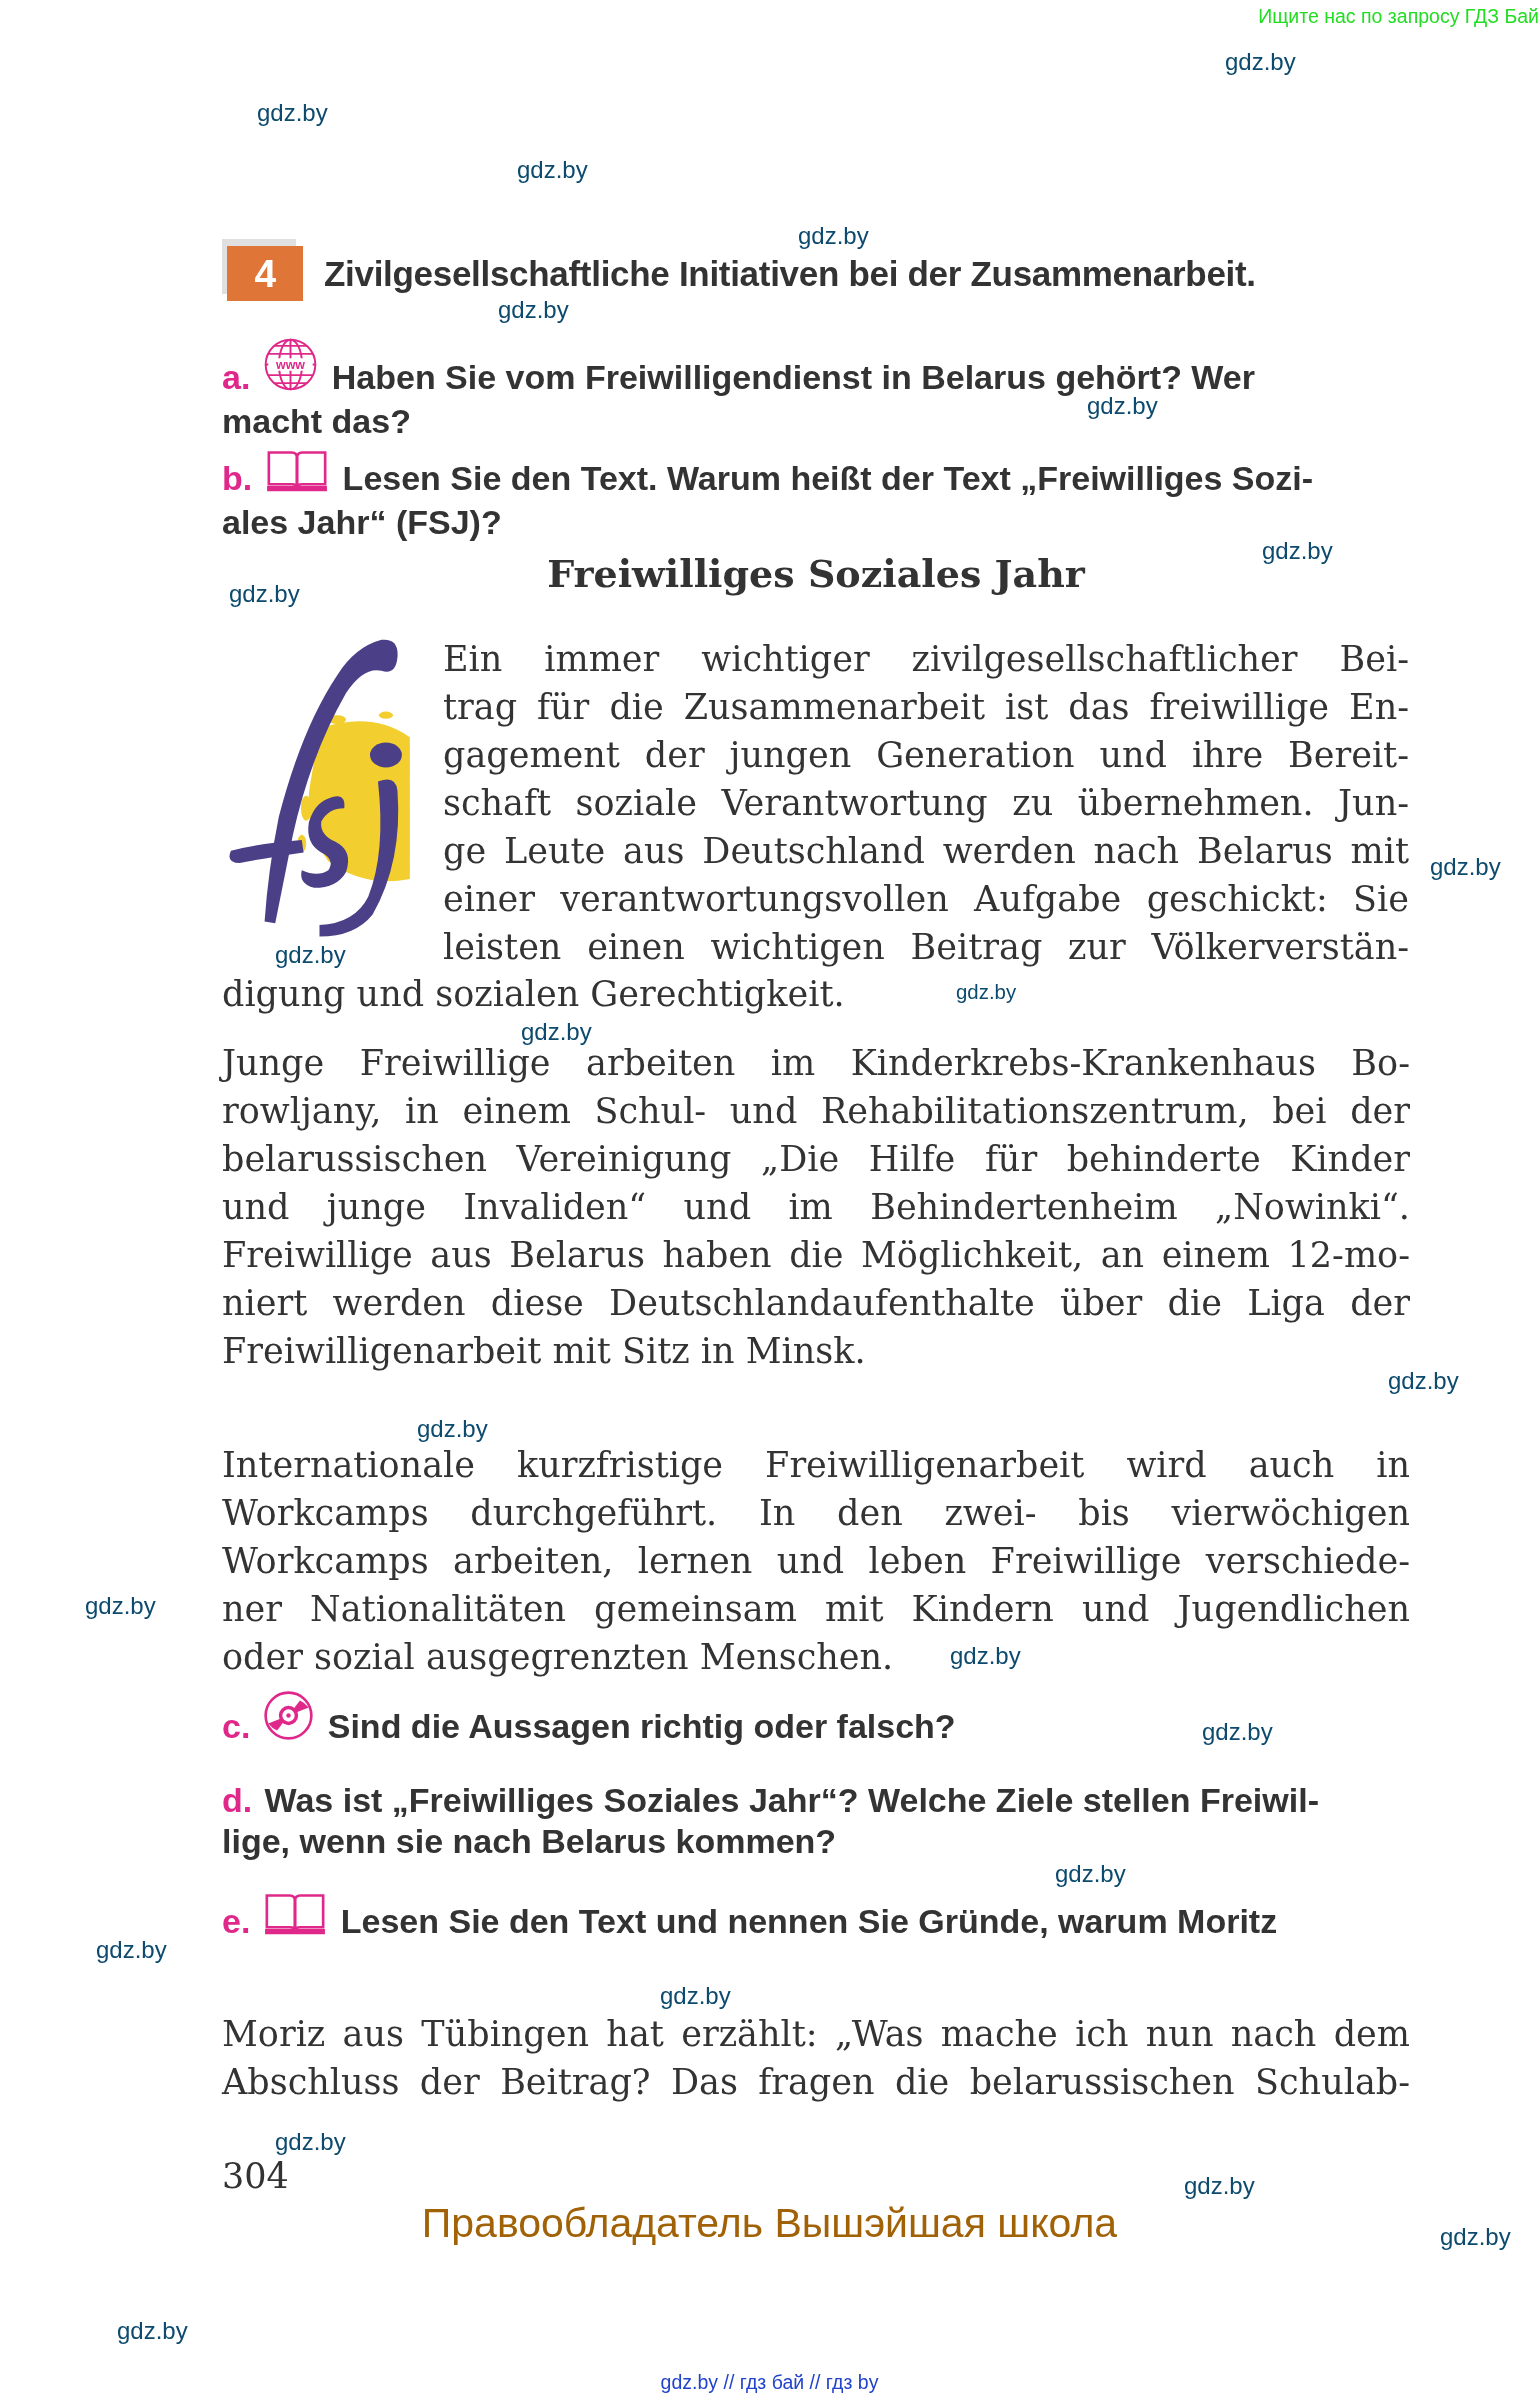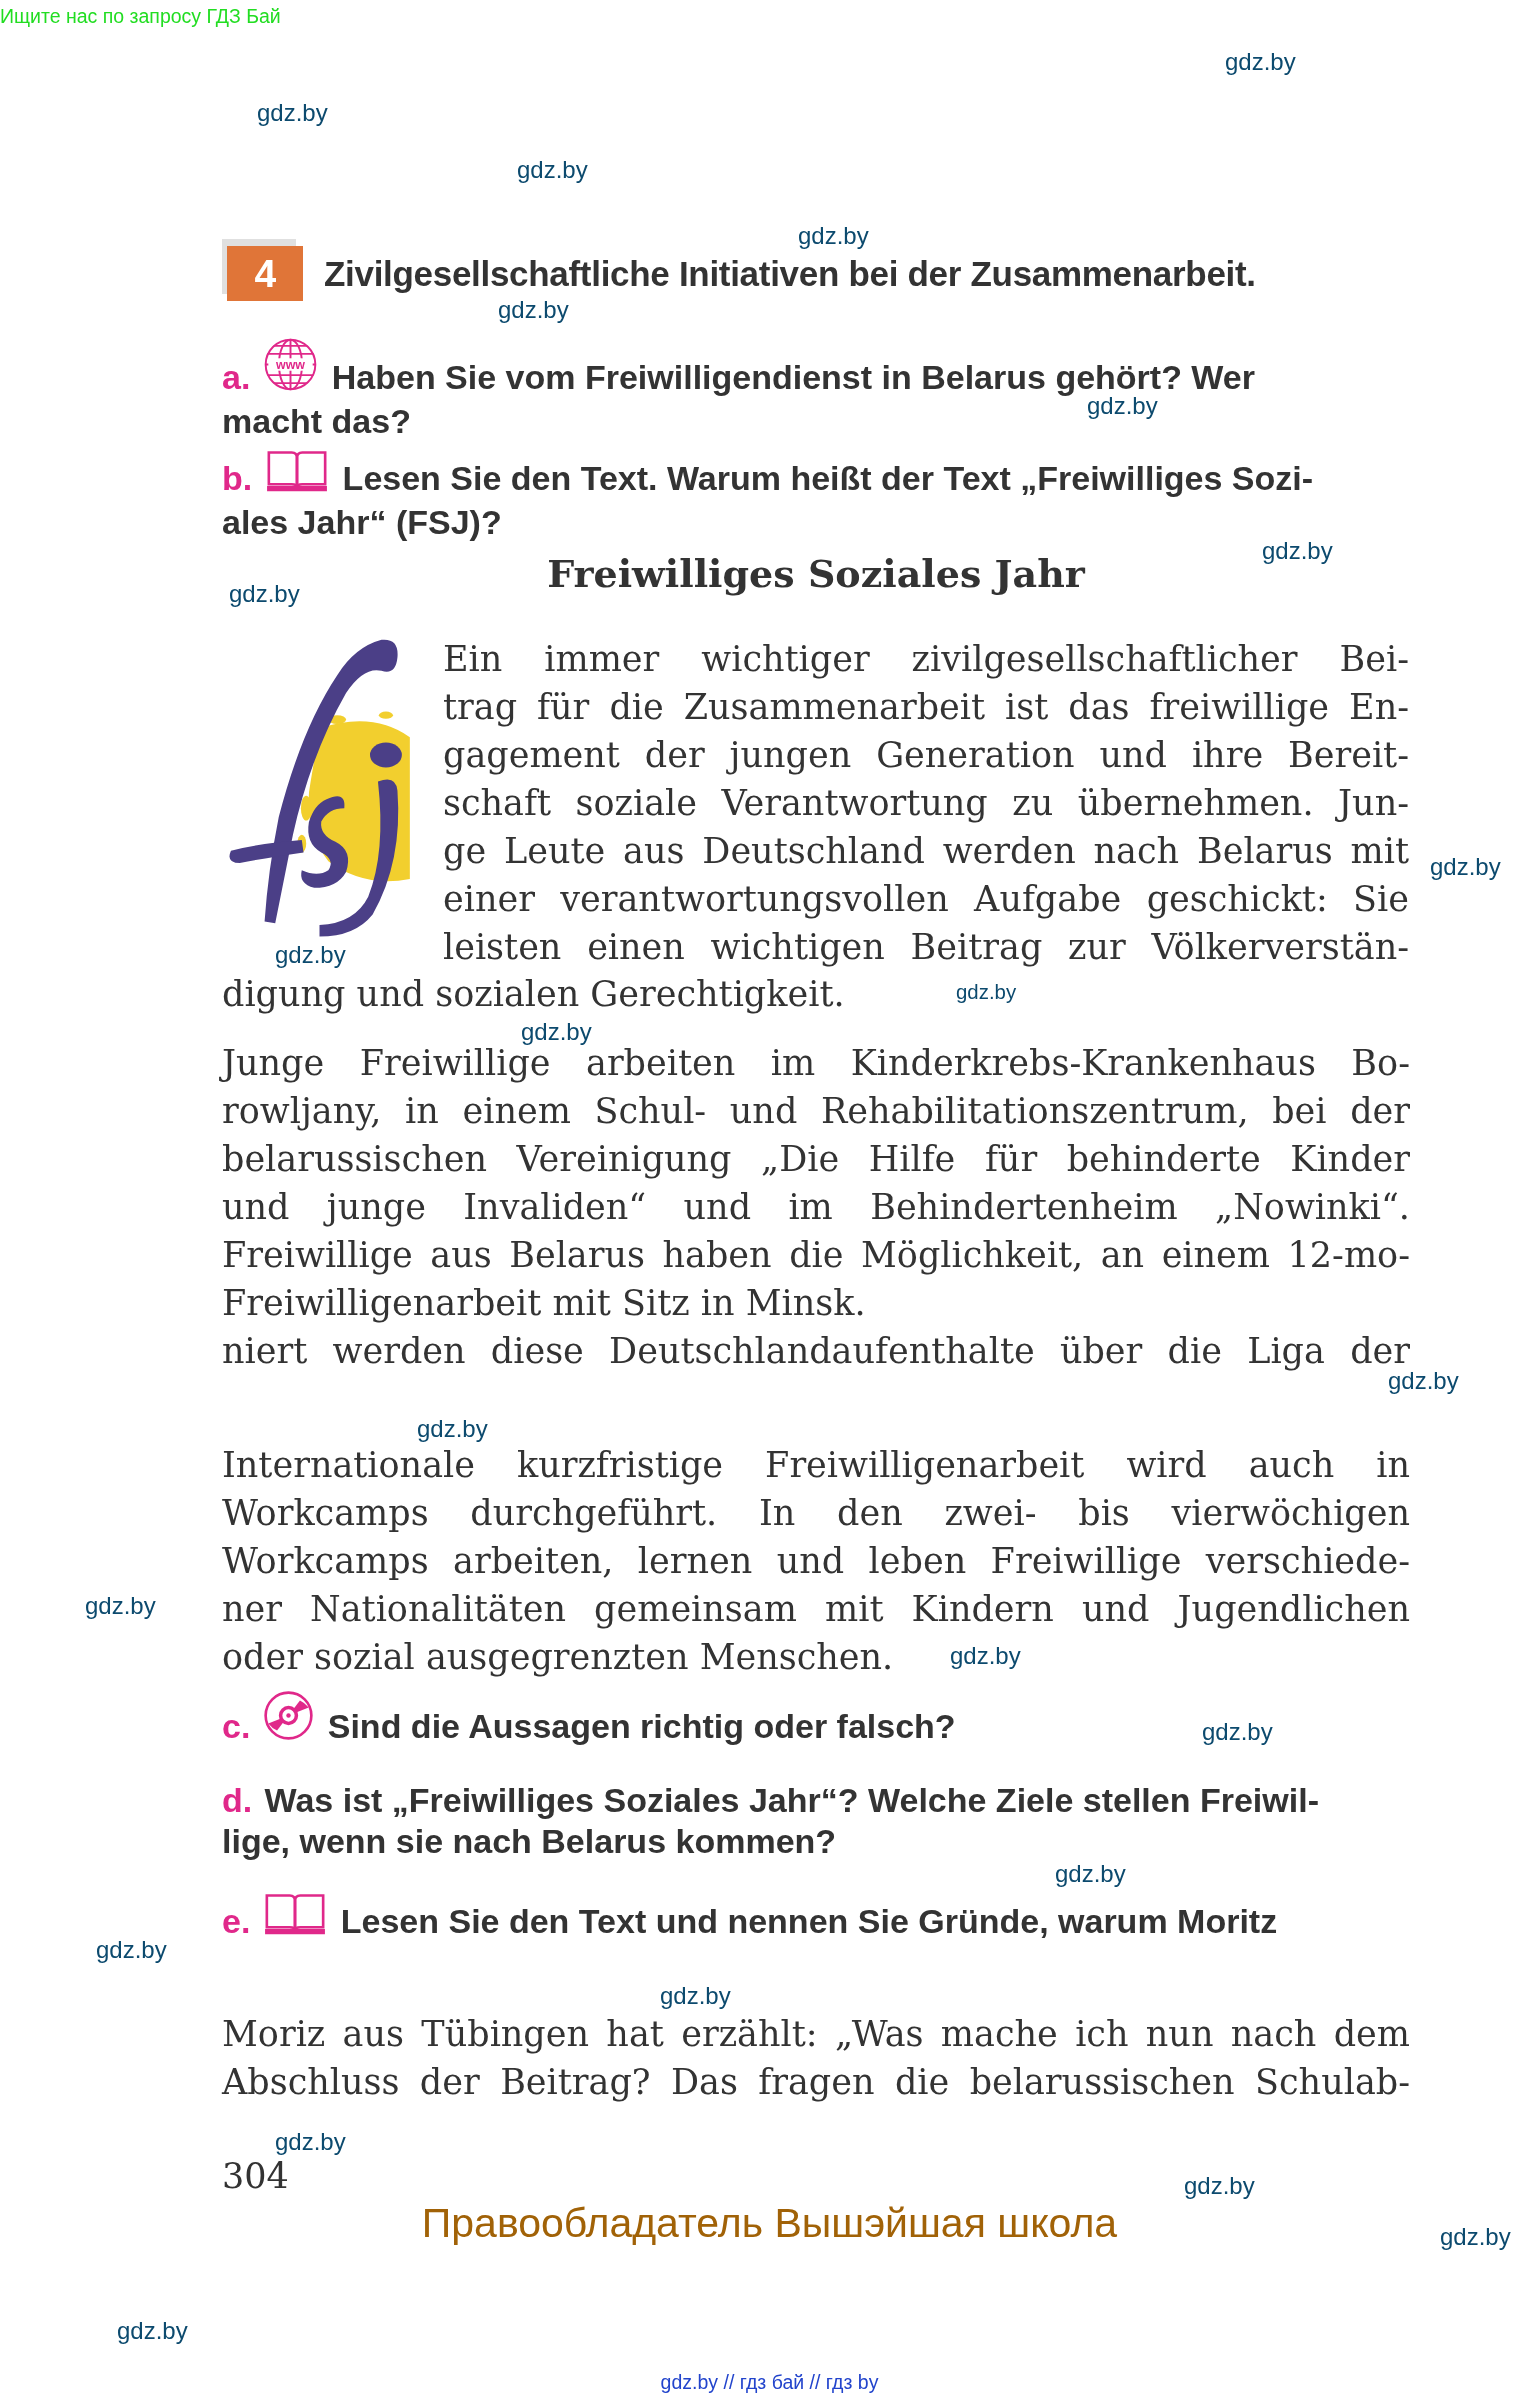--- a/index.html
+++ b/index.html
@@ -4,7 +4,7 @@
 <style>
   html, body { margin: 0; padding: 0; background: #ffffff; }
   body { width: 1539px; height: 2401px; position: relative; overflow: hidden; color: #333333; }
-  .top-banner { position: absolute; top: 5.3px; left: 0; width: 1539px; text-align: left; color: #22dd22; font-family: "Liberation Sans", sans-serif; font-size: 19.5px; }
+  .top-banner { position: absolute; top: 5.3px; left: 0; width: 1539px; text-align: right; color: #22dd22; font-family: "Liberation Sans", sans-serif; font-size: 19.5px; }
   .wm { position: absolute; font-family: "Liberation Sans", sans-serif; font-size: 24px; color: #0c4a6e; white-space: nowrap; }
   .wm.small { font-size: 20.4px; }
   .task-badge { position: absolute; left: 222px; top: 239px; width: 82px; height: 62px; }

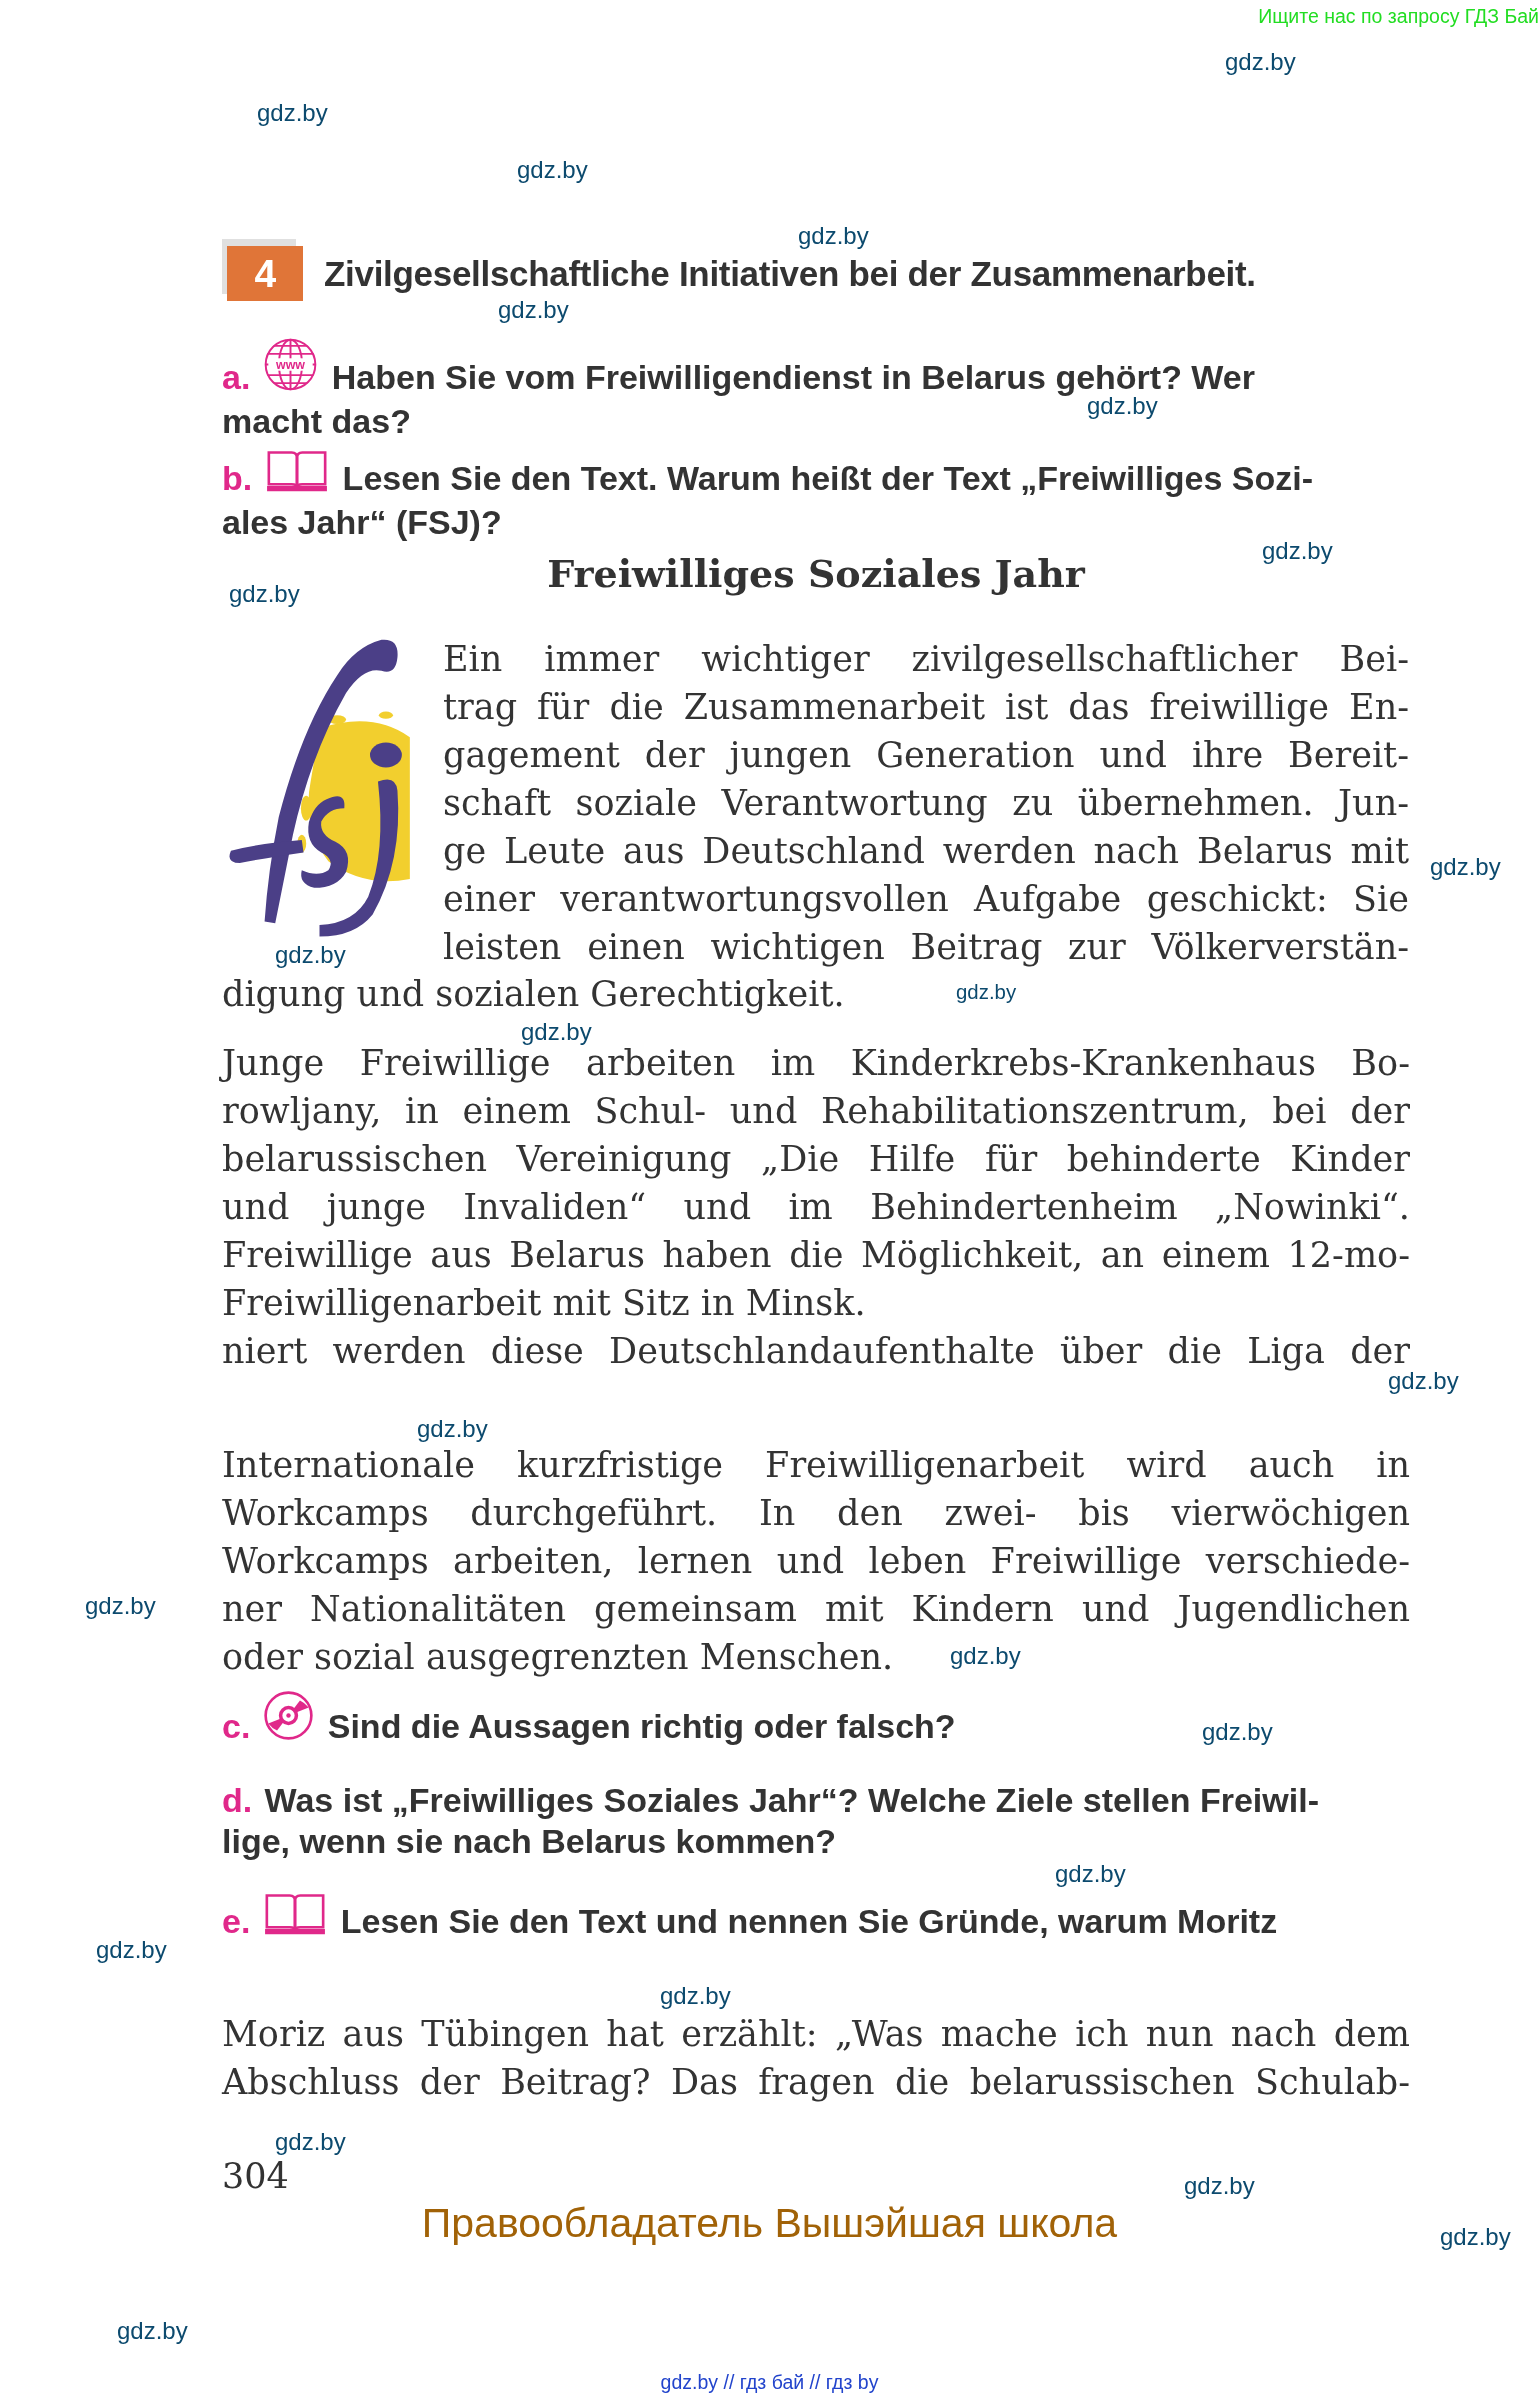--- a/index.html
+++ b/index.html
@@ -128,8 +128,8 @@
   <span class="line">belarussischen Vereinigung „Die Hilfe für behinderte Kinder</span>
   <span class="line">und junge Invaliden“ und im Behindertenheim „Nowinki“.</span>
   <span class="line">Freiwillige aus Belarus haben die Möglichkeit, an einem 12-mo-</span>
+  <span class="line">niert werden diese Deutschlandaufenthalte über die Liga der</span>
   <span class="line last">Freiwilligenarbeit mit Sitz in Minsk.</span>
-  <span class="line">niert werden diese Deutschlandaufenthalte über die Liga der</span>
 </div>
 
 <div class="para" style="left:222px;top:1441px;width:1188px;">

